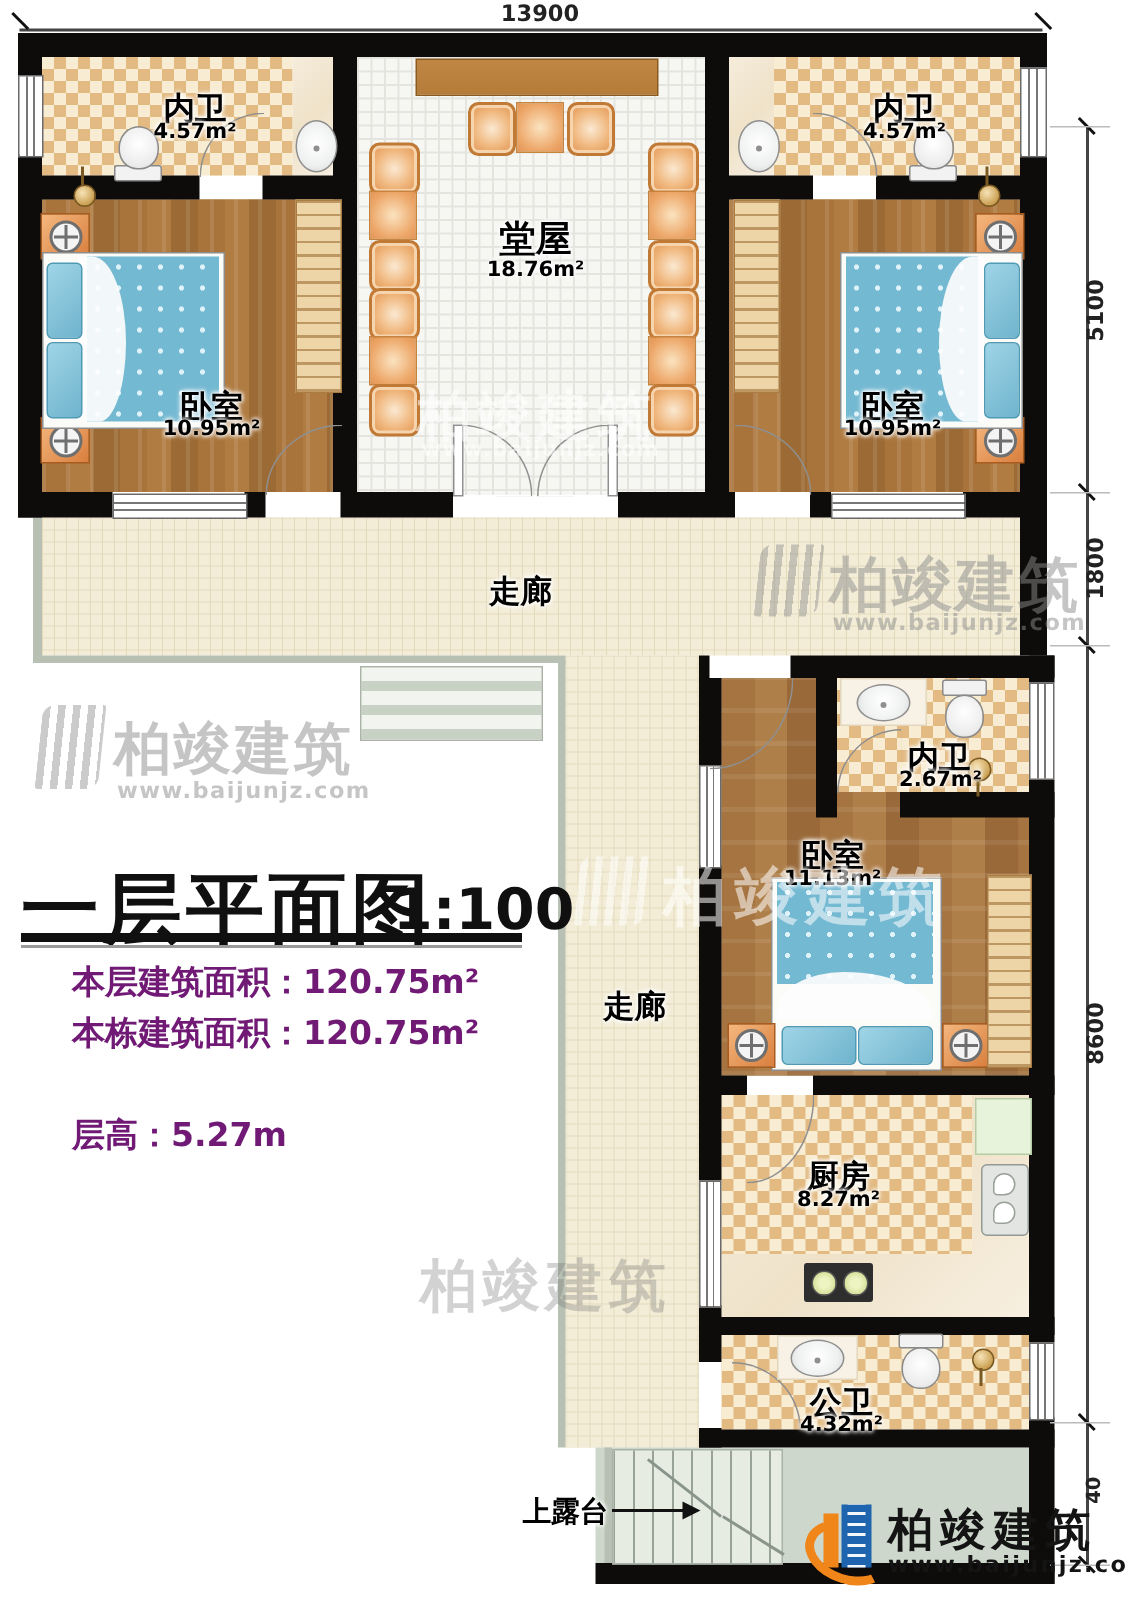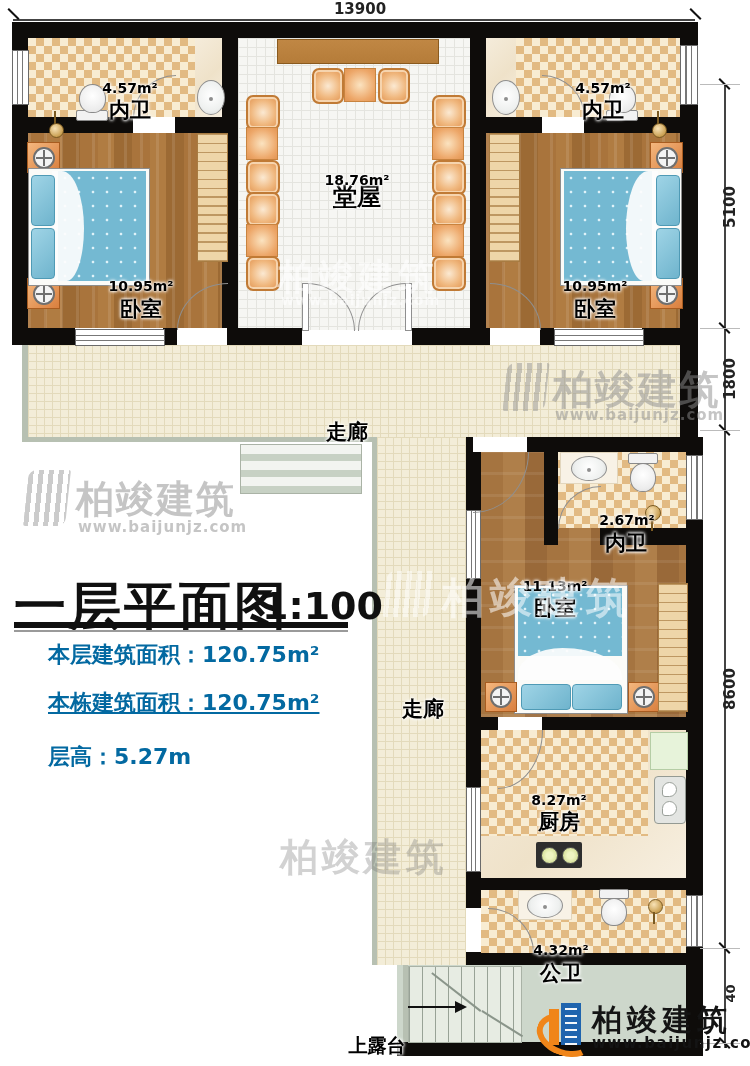--- a/index.html
+++ b/index.html
@@ -84,7 +84,7 @@
   
   .rlabel{position:absolute;z-index:6;text-align:center;color:#000;font-weight:bold;
      text-shadow:0 0 3px #fff,0 0 3px #fff,0 0 4px #fff;white-space:nowrap;}
-  .rname{font-size:21px;margin-top:38px;}
+  .rname{font-size:21px;}
   .rarea{font-size:14px;}
   
   .dimline{position:absolute;background:#444;z-index:5;}

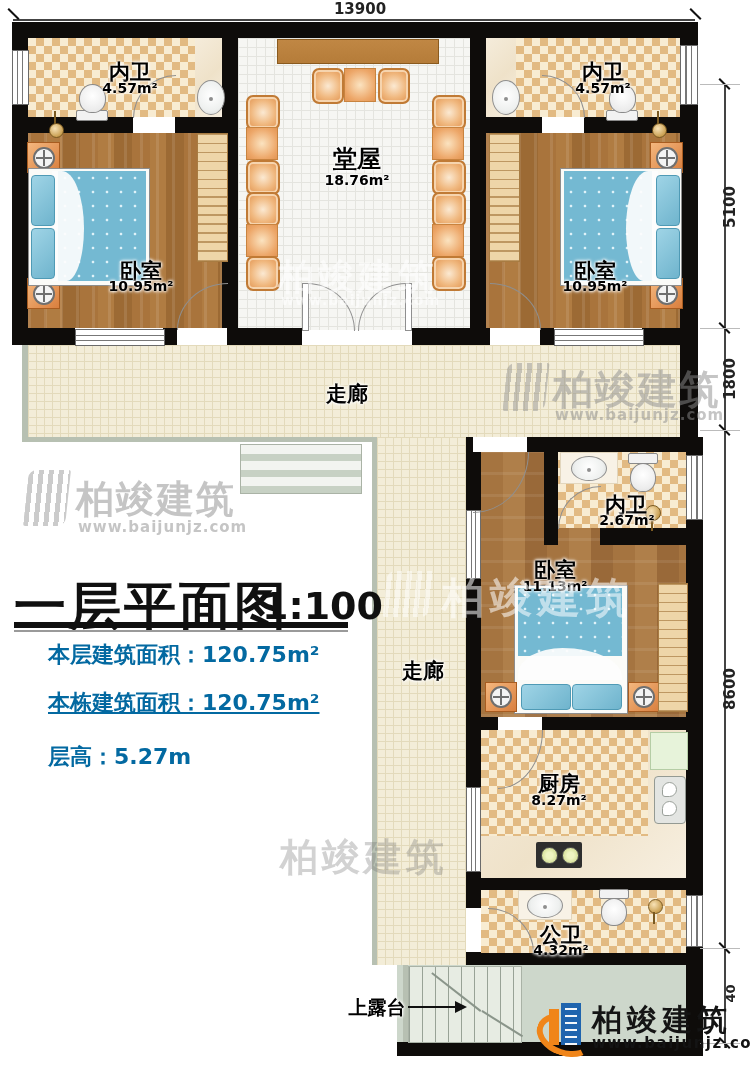--- a/index.html
+++ b/index.html
@@ -97,7 +97,7 @@
   .title-scale{position:absolute;z-index:6;font-size:38px;font-weight:600;color:#101010;}
   .title-rule{position:absolute;z-index:6;background:#101010;}
   .title-rule2{position:absolute;z-index:6;background:#9a9a9a;}
-  .infoline{position:absolute;z-index:6;font-size:22px;font-weight:600;color:#0369a1;white-space:nowrap;}
+  .infoline{position:absolute;z-index:6;font-size:22px;font-weight:600;color:#701a75;white-space:nowrap;}
   
   .wm{position:absolute;z-index:7;pointer-events:none;white-space:nowrap;font-weight:900;}
   .wm-white{color:rgba(255,255,255,.55);}

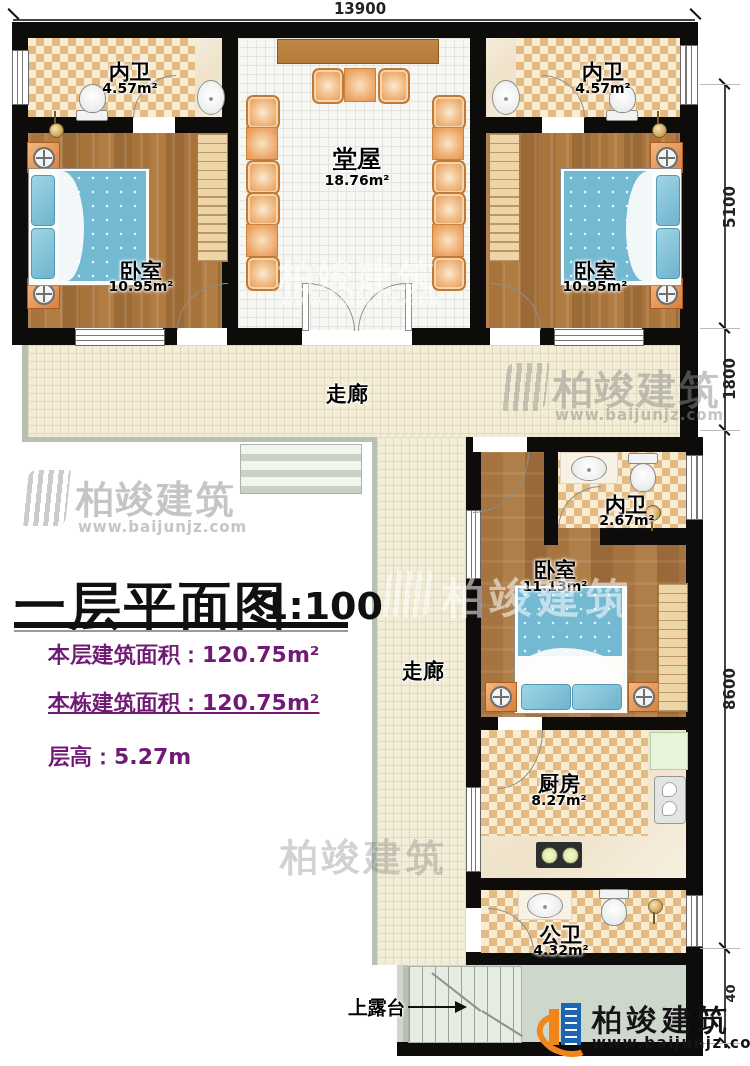--- a/index.html
+++ b/index.html
@@ -353,7 +353,7 @@
   <div class="title-rule" style="left:14px;top:622px;width:334px;height:6px;"></div>
   <div class="title-rule2" style="left:14px;top:630px;width:334px;height:2px;"></div>
   <div class="infoline" style="left:48px;top:640px;">本层建筑面积：120.75m²</div>
-  <div class="infoline" style="left:48px;top:688px;text-decoration:underline;">本栋建筑面积：120.75m²</div>
+  <div class="infoline" style="left:48px;top:674px;">本栋建筑面积：120.75m²</div>
   <div class="infoline" style="left:48px;top:742px;">层高：5.27m</div>
 
   <div class="wm wm-white" style="left:278px;top:253px;font-size:36px;letter-spacing:4px;">柏竣建筑</div>

